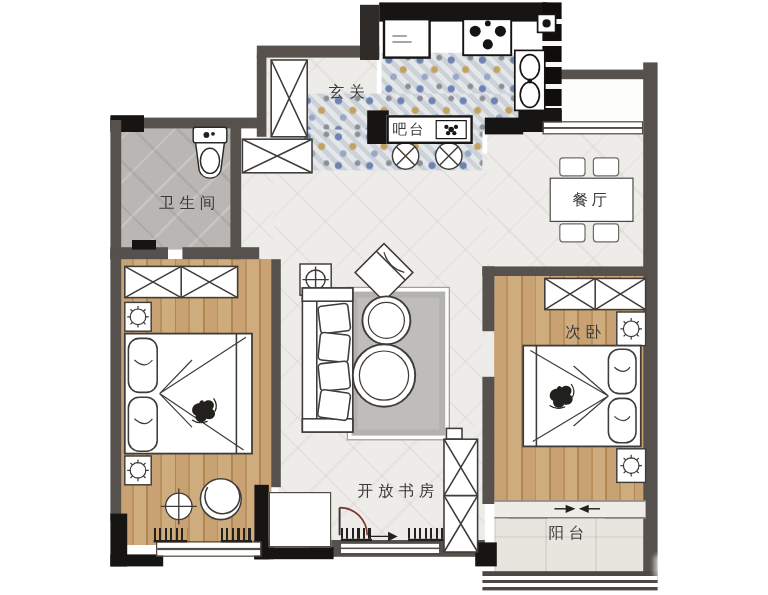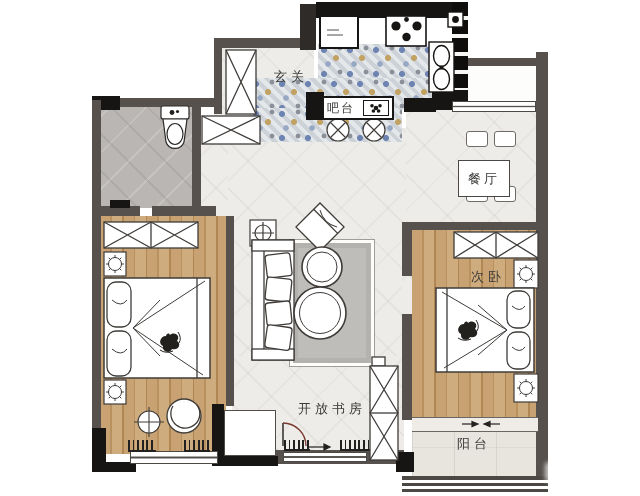--- a/index.html
+++ b/index.html
@@ -319,6 +319,7 @@
   </svg>
 
   <div class="lbl" style="left:256px;top:68px;width:70px">玄关</div>
+  <div class="lbl" style="left:110px;top:160px;width:96px">卫生间</div>
   <div class="lbl" style="left:262px;top:400px;width:140px">开放书房</div>
   <div class="lbl" style="left:452px;top:268px;width:72px">次卧</div>
   <div class="lbl" style="left:438px;top:435px;width:72px">阳台</div>

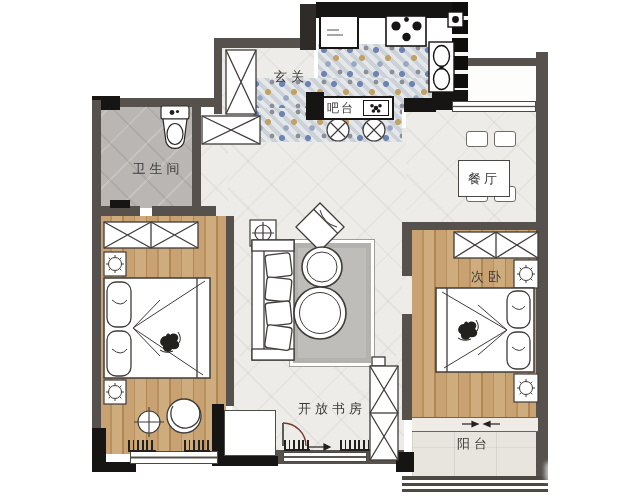--- a/index.html
+++ b/index.html
@@ -50,7 +50,7 @@
   .barbox .lbl-bar{font-size:12px;color:#3b3a38;letter-spacing:2px;}
   .bariconbox{width:26px;height:16px;border:1.5px solid #191715;box-sizing:border-box;display:flex;align-items:center;justify-content:center;background:#fff;}
   .chair{position:absolute;background:#fff;border:1.2px solid #6f6c68;border-radius:3px;box-sizing:border-box;z-index:15;}
-  .dtable{position:absolute;left:458px;top:148px;width:52px;height:37px;background:#fff;border:1.6px solid #4a4745;box-sizing:border-box;display:flex;align-items:center;justify-content:center;z-index:16;margin-top:12px;}
+  .dtable{position:absolute;left:458px;top:148px;width:70px;height:37px;background:#fff;border:1.6px solid #4a4745;box-sizing:border-box;display:flex;align-items:center;justify-content:center;z-index:16;}
   .striped{position:absolute;background:repeating-linear-gradient(180deg,#0f0e0d 0 14px,#f7f7f5 14px 18px);}
   .bedband{position:absolute;left:412px;top:417px;width:126px;height:15px;background:#efece7;border-top:1.5px solid #6a6661;border-bottom:1.5px solid #6a6661;box-sizing:border-box;z-index:12;}
   .rug{position:absolute;left:290px;top:240px;width:78px;height:120px;background:#b4b2af;border:3px solid #fdfdfc;outline:1px solid #a09e9a;z-index:10;}

